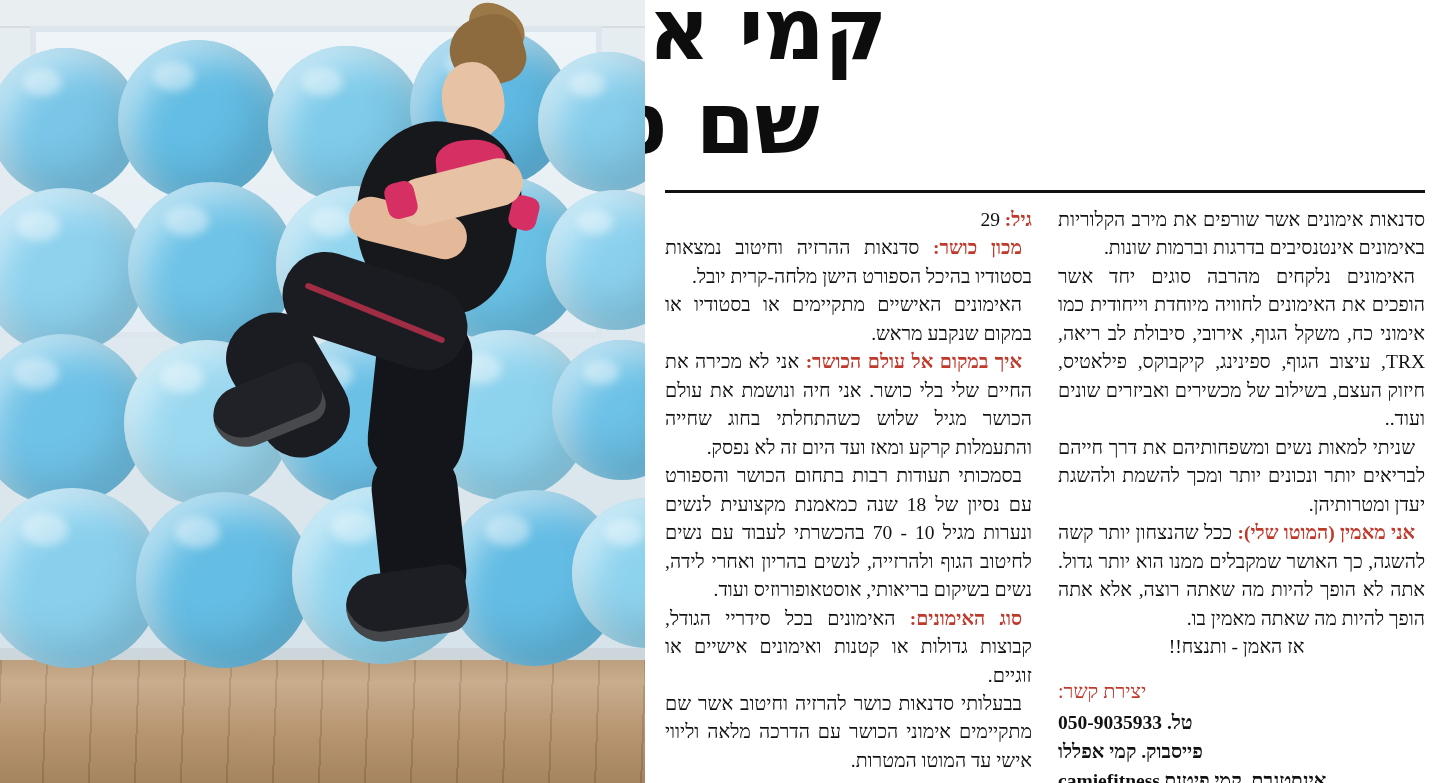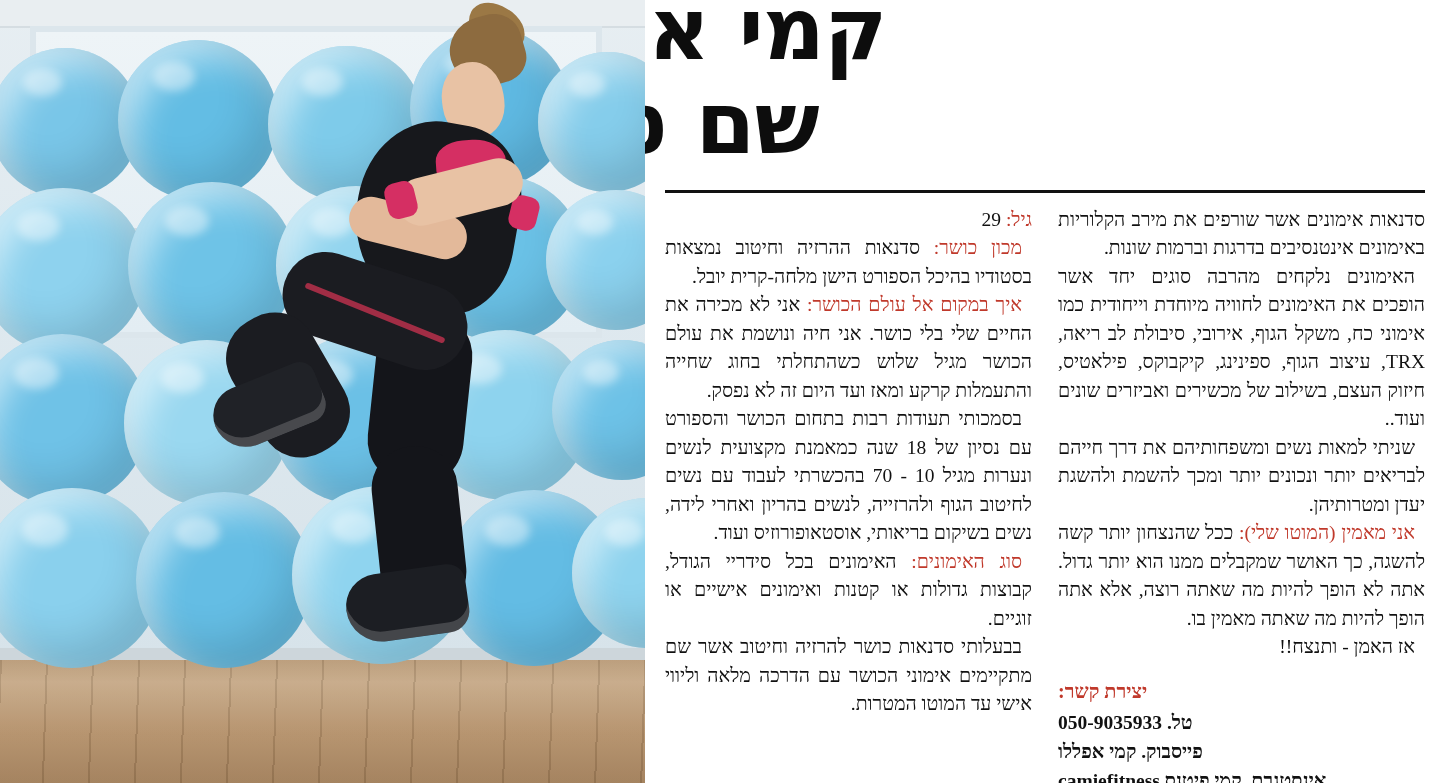--- a/index.html
+++ b/index.html
@@ -85,7 +85,7 @@
   }
   .lead {
     color: #c0392b;
-    font-weight: normal;
+    font-weight: bold;
   }
   .contact {
     margin-top: 14px;

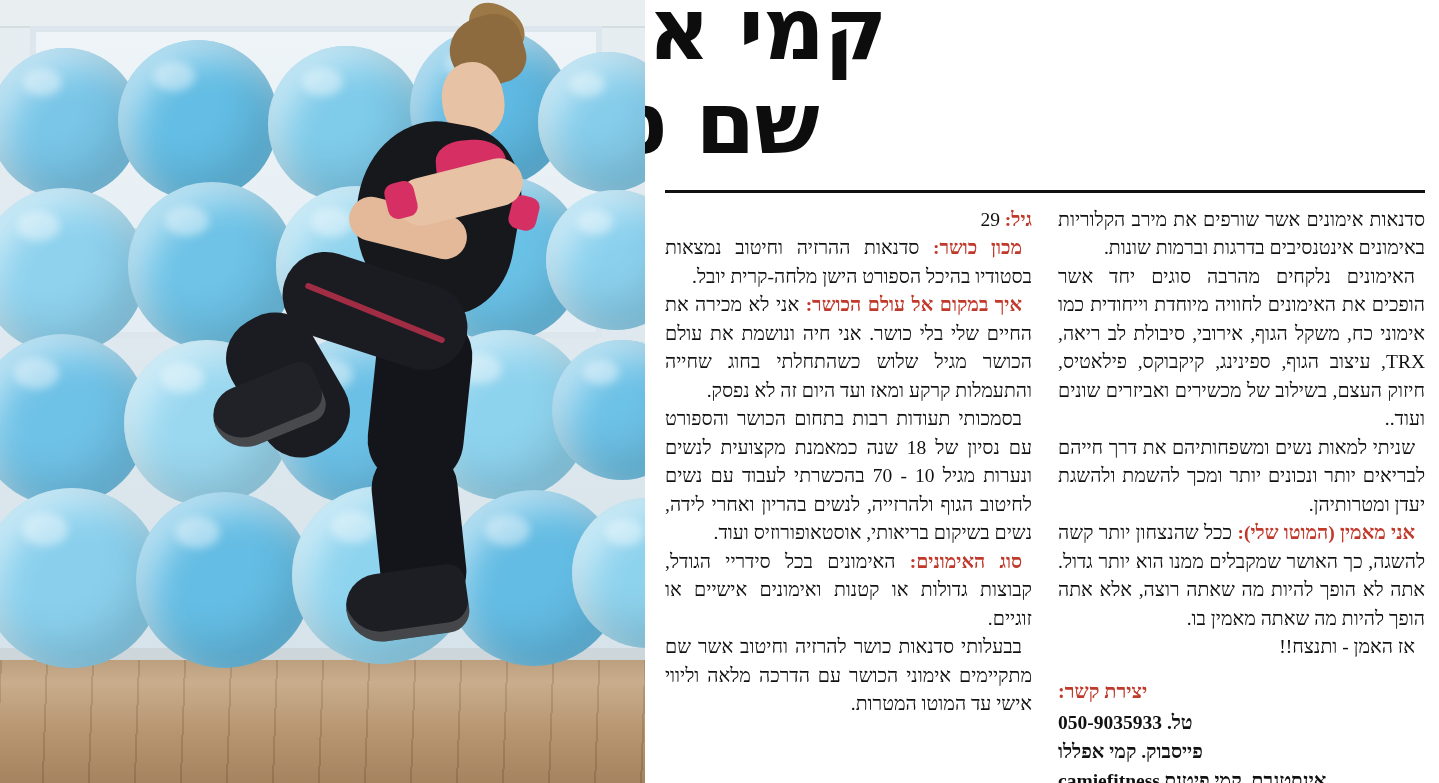--- a/index.html
+++ b/index.html
@@ -344,6 +344,7 @@
           <span class="lead">מכון כושר:</span>
           <span>סדנאות ההרזיה וחיטוב נמצאות בסטודיו בהיכל הספורט הישן מלחה-קרית יובל.</span>
         </p>
+        <p>האימונים האישיים מתקיימים או בסטודיו או במקום שנקבע מראש.</p>
         <p>
           <span class="lead">איך במקום אל עולם הכושר:</span>
           <span>אני לא מכירה את החיים שלי בלי כושר. אני חיה ונושמת את עולם הכושר מגיל שלוש כשהתחלתי בחוג שחייה והתעמלות קרקע ומאז ועד היום זה לא נפסק.</span>

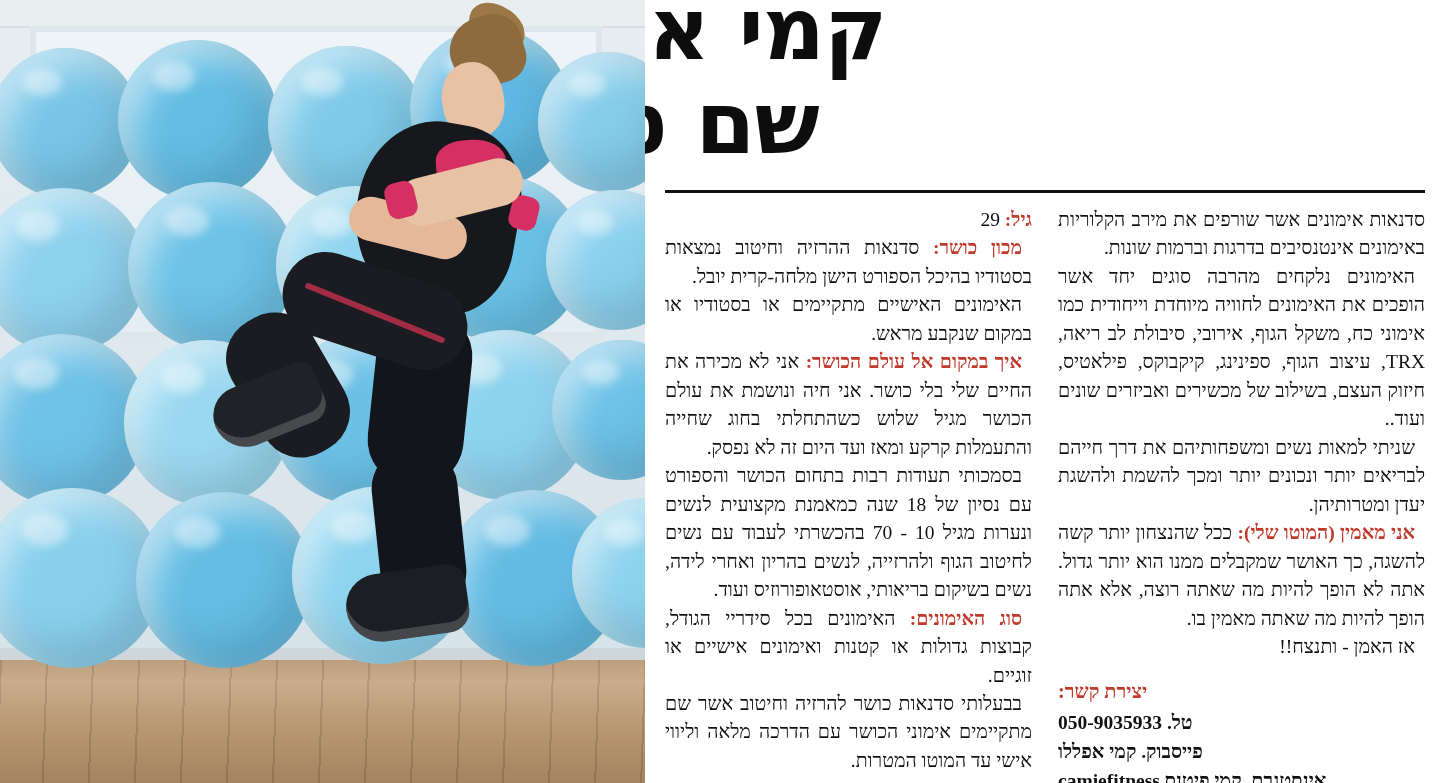--- a/index.html
+++ b/index.html
@@ -325,7 +325,7 @@
           <span class="lead">אני מאמין (המוטו שלי):</span>
           <span>ככל שהנצחון יותר קשה להשגה, כך האושר שמקבלים ממנו הוא יותר גדול. אתה לא הופך להיות מה שאתה רוצה, אלא אתה הופך להיות מה שאתה מאמין בו.</span>
         </p>
-        <p style="text-align:right;">אז האמן - ותנצח!!</p>
+        <p style="text-align:center;">אז האמן - ותנצח!!</p>
 
         <div class="contact">
           <div class="contact-title">יצירת קשר:</div>

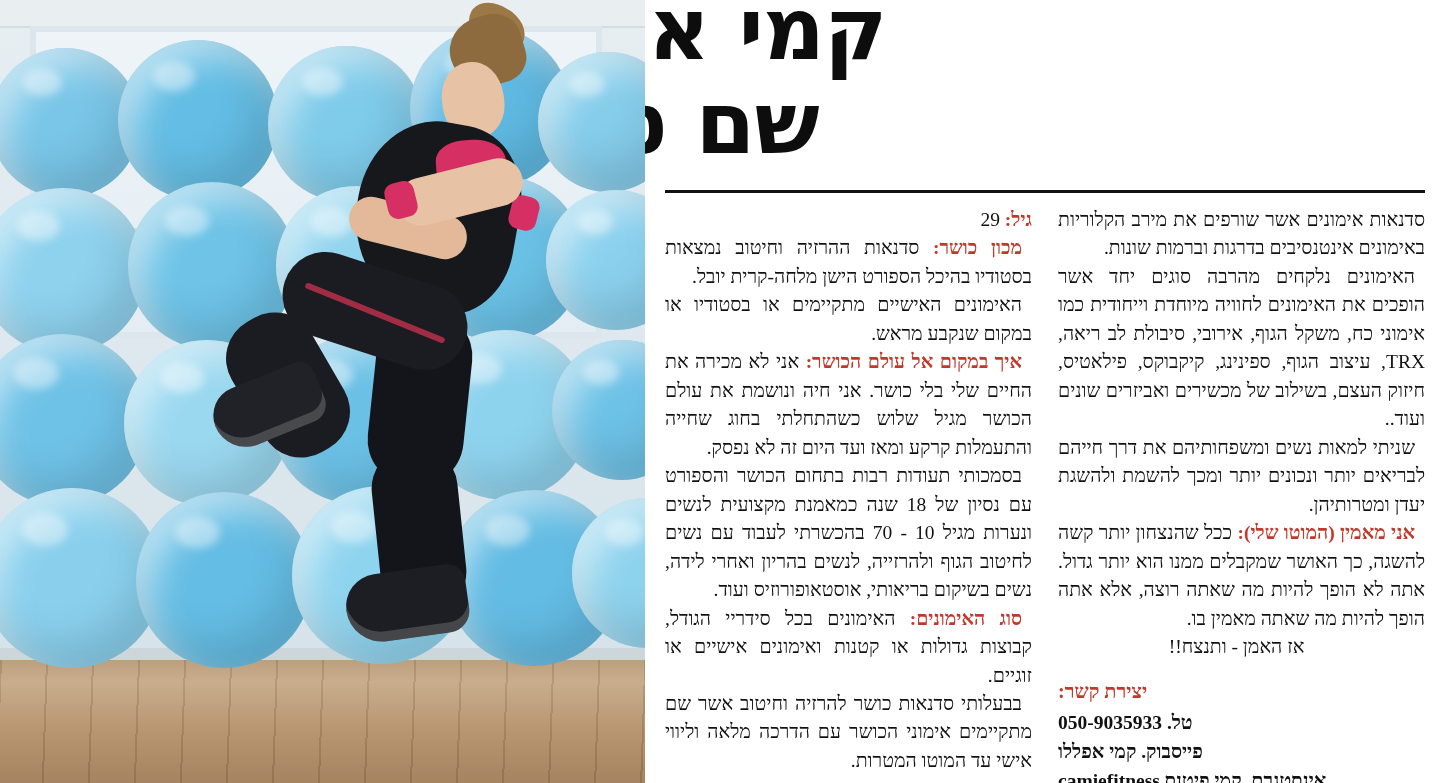--- a/index.html
+++ b/index.html
@@ -95,7 +95,7 @@
   }
   .contact-title {
     color: #c0392b;
-    font-weight: bold;
+    font-weight: normal;
     font-size: 20px;
     margin-bottom: 2px;
   }

